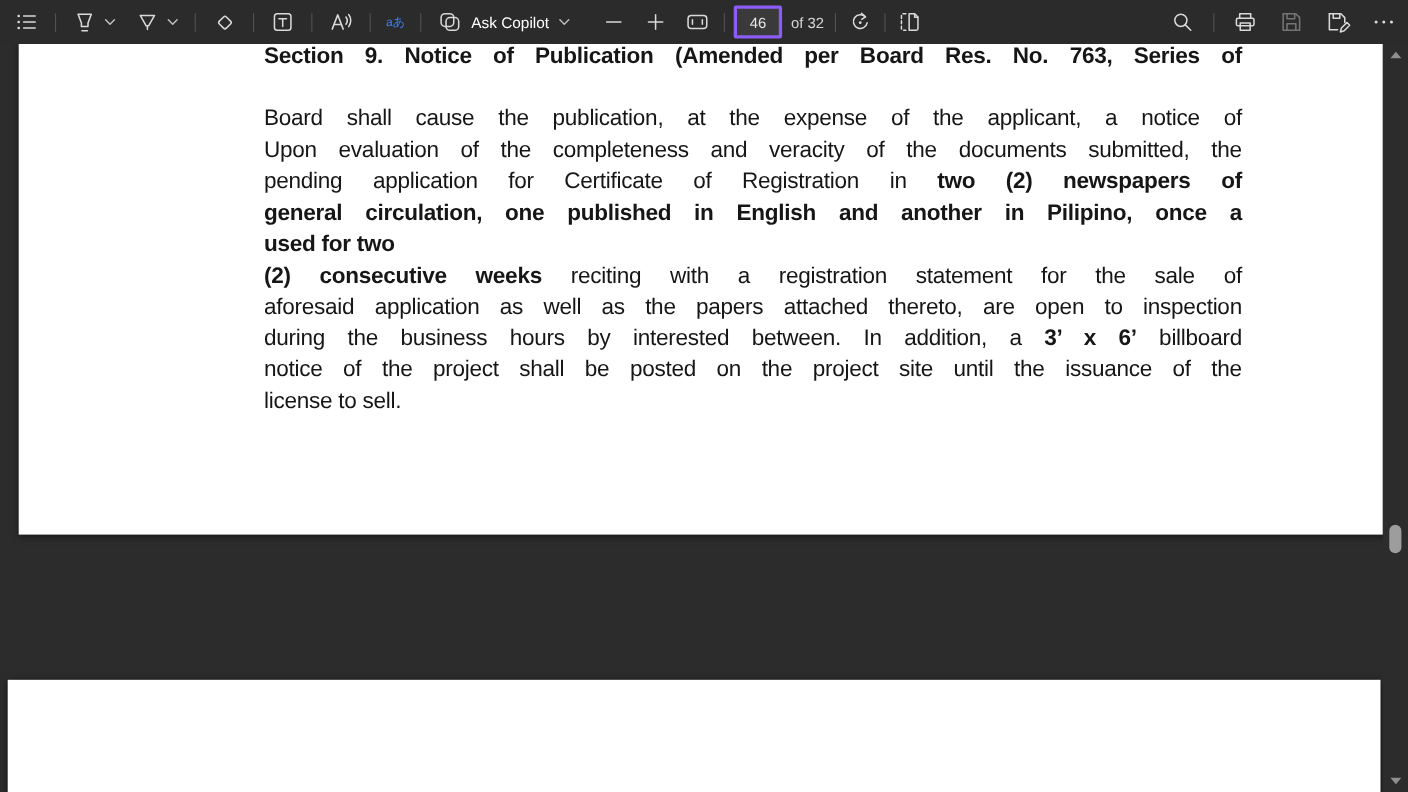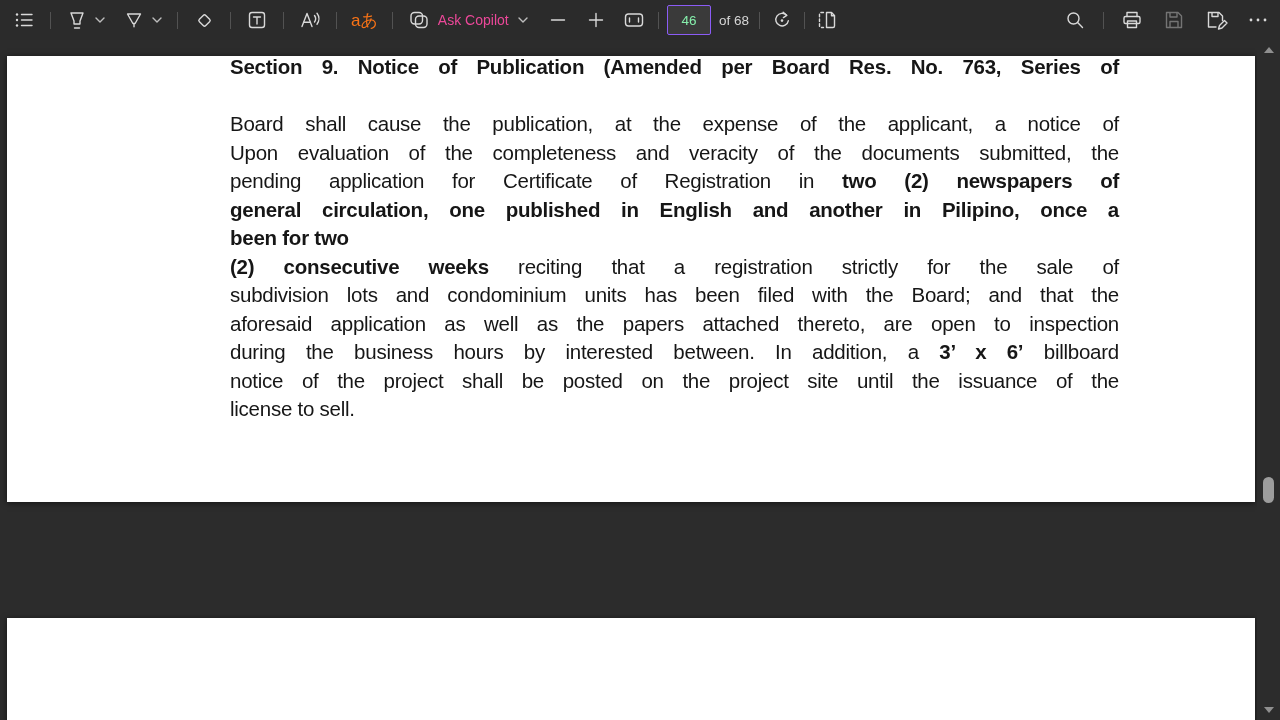--- a/index.html
+++ b/index.html
@@ -23,7 +23,7 @@
   .chev { width: 12px; height: 12px; display: block; }
   .chev polyline { stroke: #bdbdbd; stroke-width: 1.4; fill: none; stroke-linecap: round; stroke-linejoin: round; }
   .copilot-label { color: #ec4899; font-size: 14px; white-space: nowrap; padding: 0 3px 0 2px; }
-  .translate-glyph { color: #f97316; font-size: 17px; letter-spacing: 0; white-space: nowrap; text-align: center; }
+  .translate-glyph { color: #3b82f6; font-size: 11px; letter-spacing: 0; white-space: nowrap; text-align: center; }
   .page-input { width: 44px; height: 30px; background: #3a3a3a; border: 1px solid #8b5cf6;
     border-radius: 2px; color: #86efac; text-align: center; font-size: 13.5px;
     font-family: "Liberation Sans", sans-serif; outline: none; }

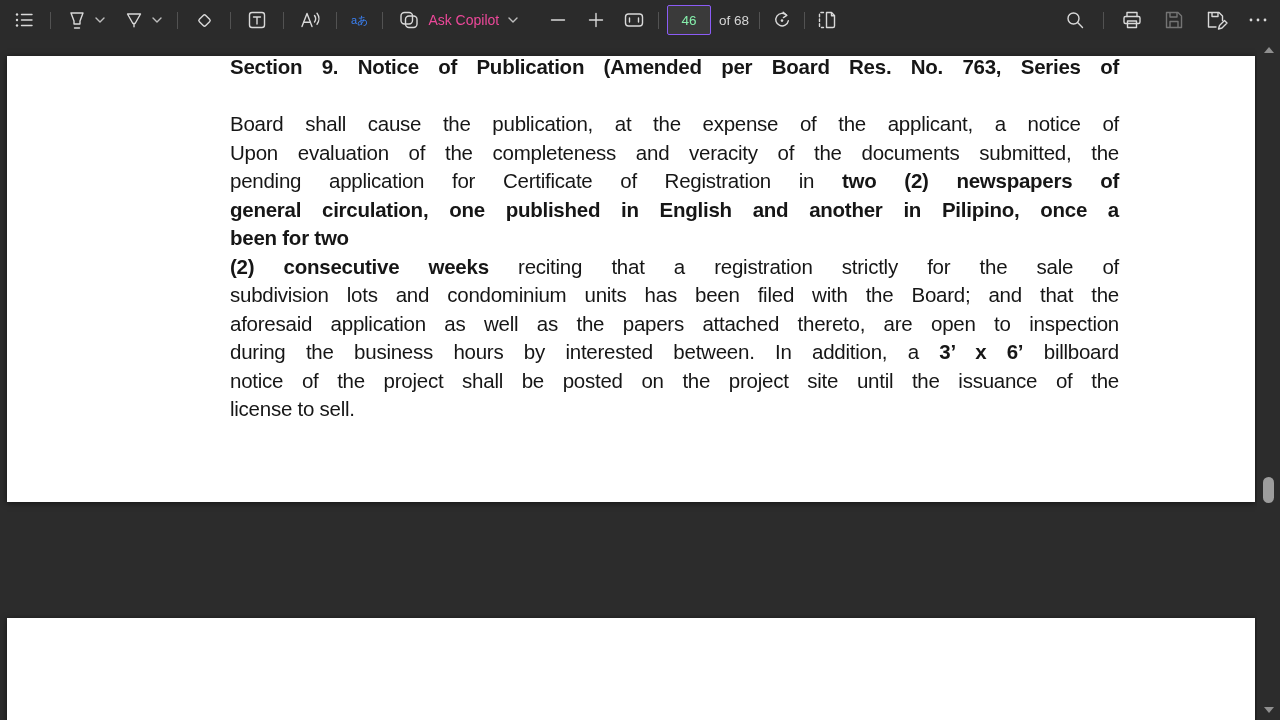--- a/index.html
+++ b/index.html
@@ -22,7 +22,7 @@
   .icon24 .fill { fill: #d9d9d9; stroke: none; }
   .chev { width: 12px; height: 12px; display: block; }
   .chev polyline { stroke: #bdbdbd; stroke-width: 1.4; fill: none; stroke-linecap: round; stroke-linejoin: round; }
-  .copilot-label { color: #ec4899; font-size: 14px; white-space: nowrap; padding: 0 3px 0 2px; }
+  .copilot-label { color: #ffffff; font-size: 14px; white-space: nowrap; padding: 0 3px 0 2px; }
   .translate-glyph { color: #3b82f6; font-size: 11px; letter-spacing: 0; white-space: nowrap; text-align: center; }
   .page-input { width: 44px; height: 30px; background: #3a3a3a; border: 1px solid #8b5cf6;
     border-radius: 2px; color: #86efac; text-align: center; font-size: 13.5px;

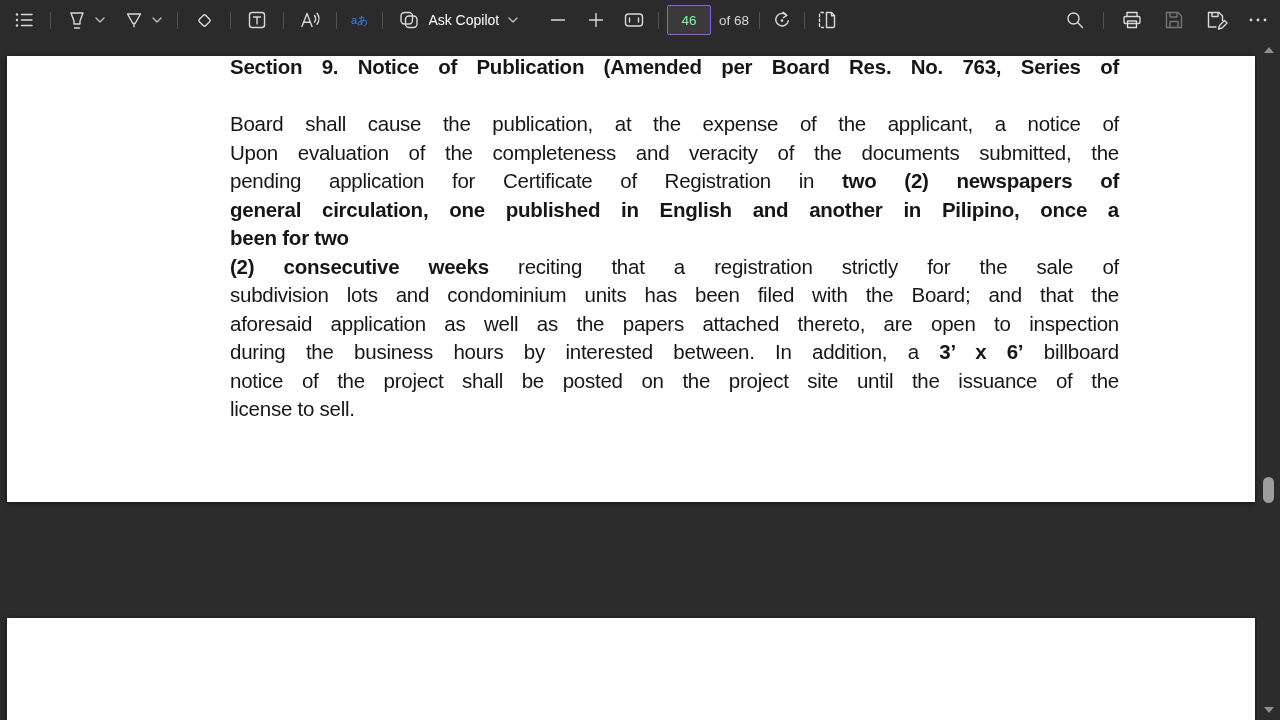--- a/index.html
+++ b/index.html
@@ -24,8 +24,8 @@
   .chev polyline { stroke: #bdbdbd; stroke-width: 1.4; fill: none; stroke-linecap: round; stroke-linejoin: round; }
   .copilot-label { color: #ffffff; font-size: 14px; white-space: nowrap; padding: 0 3px 0 2px; }
   .translate-glyph { color: #3b82f6; font-size: 11px; letter-spacing: 0; white-space: nowrap; text-align: center; }
-  .page-input { width: 44px; height: 30px; background: #3a3a3a; border: 1px solid #8b5cf6;
-    border-radius: 2px; color: #86efac; text-align: center; font-size: 13.5px;
+  .page-input { width: 44px; height: 30px; background: #3a3a3a; border: 3px solid #8b5cf6;
+    border-radius: 2px; color: #e5e5e5; text-align: center; font-size: 13.5px;
     font-family: "Liberation Sans", sans-serif; outline: none; }
   .of-label { color: #d6d6d6; font-size: 13.5px; white-space: nowrap; }
   .gap8 { width: 8px; } .gap10 { width: 10px; }

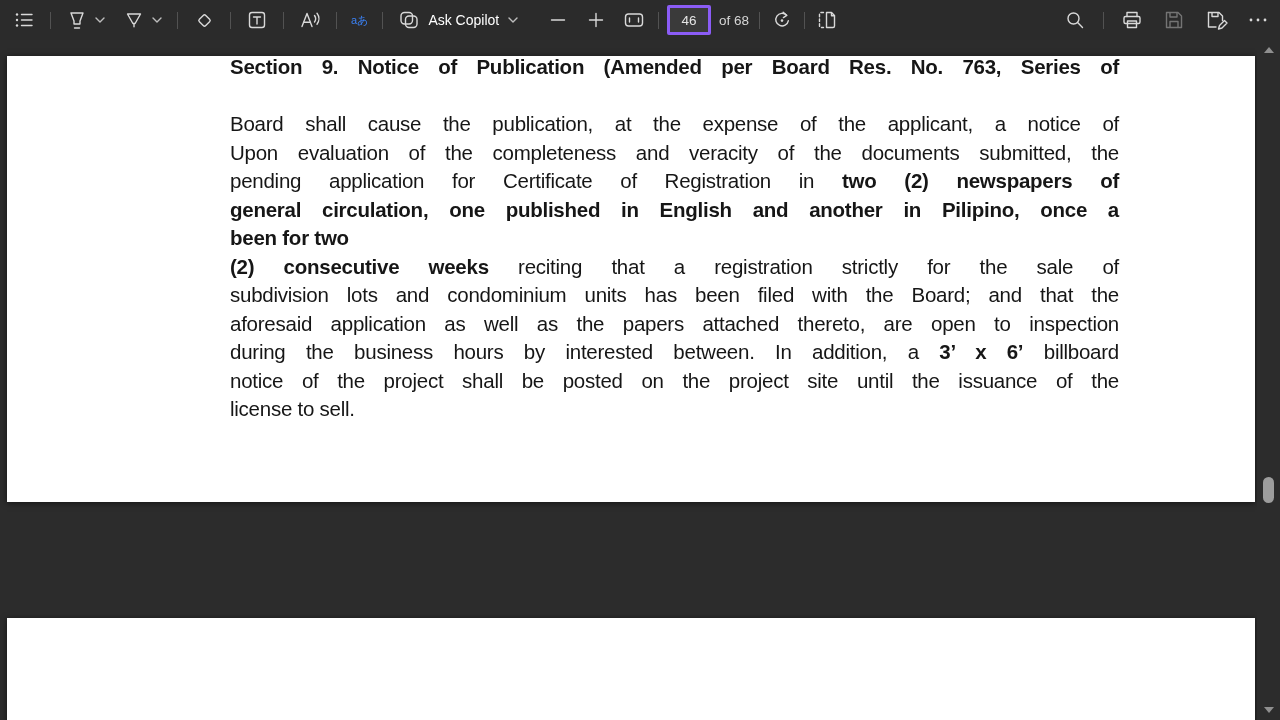--- a/index.html
+++ b/index.html
@@ -151,7 +151,7 @@
     <div class="gap8"></div>
     <input class="page-input" value="46" style="">
     <div class="gap8"></div>
-    <span class="of-label">of 68</span>
+    <span class="of-label">of 32</span>
     <div class="gap10"></div>
     <div class="tb-divider"></div>
     <div class="gap8"></div>

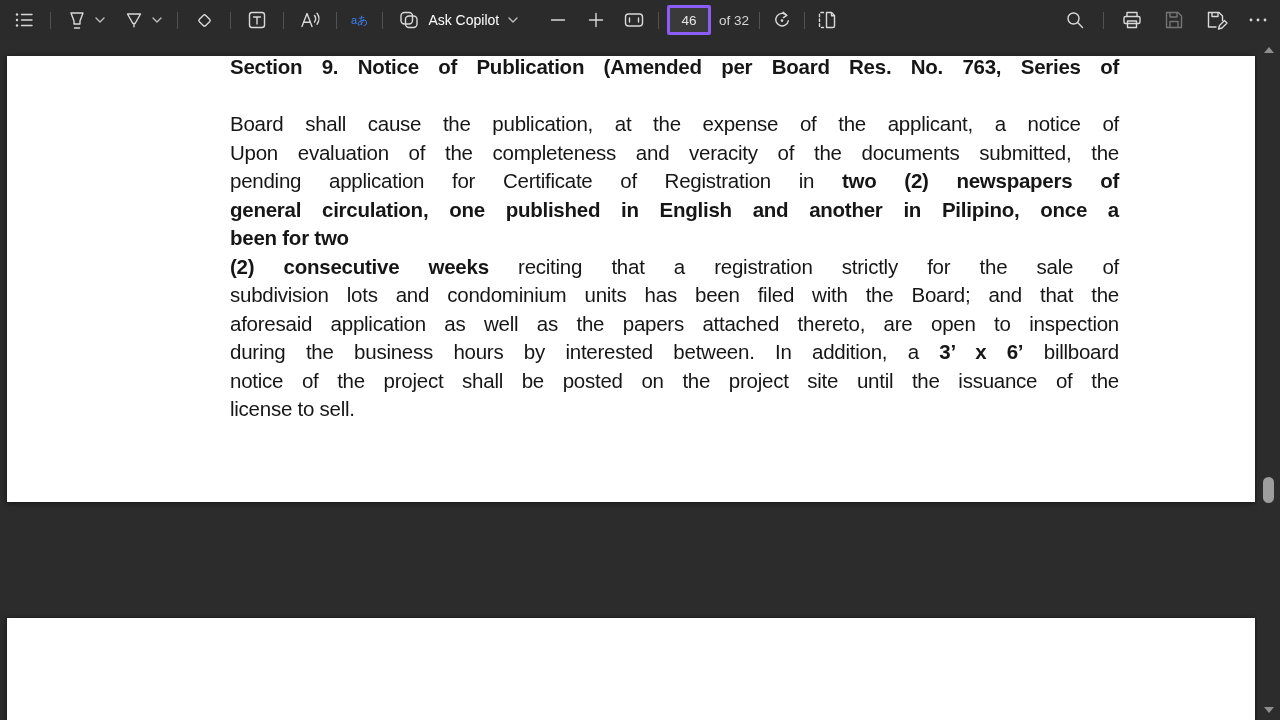--- a/index.html
+++ b/index.html
@@ -36,7 +36,7 @@
     background: #2c2c2c; overflow: hidden; }
   .pdf-page { position: absolute; left: 7px; width: 1248px; background: #ffffff;
     box-shadow: 0 1px 6px rgba(0,0,0,0.55); }
-  .page-1 { top: 16px; height: 446px; }
+  .page-1 { top: 0; height: 446px; margin-left: 10px; }
   .page-2 { top: 578px; height: 160px; }
   .page-text { margin: -3px 0 0 0; padding: 0 136px 0 223px; color: #161616;
     font-size: 20.5px; letter-spacing: -0.25px; }

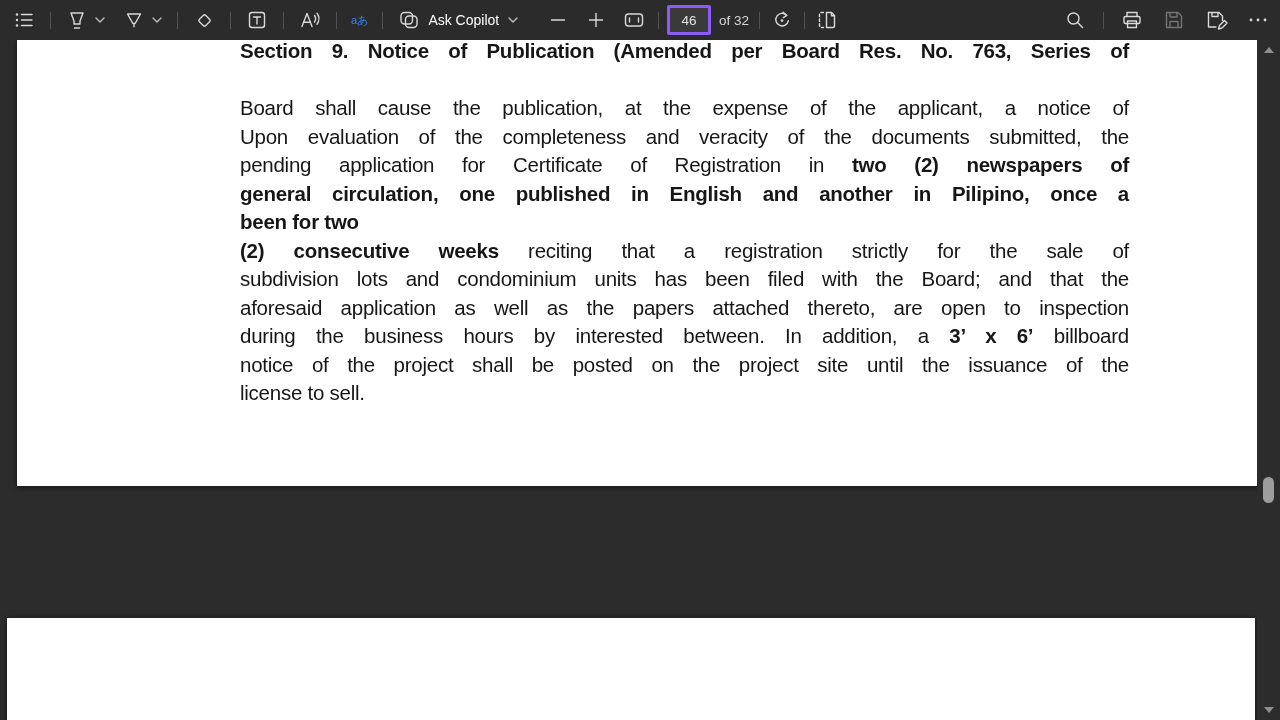--- a/index.html
+++ b/index.html
@@ -225,7 +225,7 @@
           <div class="doc-line justify"><span>Upon evaluation of the completeness and veracity of the documents submitted, the</span></div>
           <div class="doc-line justify"><span>pending application for Certificate of Registration in </span><span class="b">two (2) newspapers of</span></div>
           <div class="doc-line justify"><span class="b">general circulation, one published in English and another in Pilipino, once a</span></div>
-          <div class="doc-line"><span class="b">been for two</span></div>
+          <div class="doc-line"><span class="b">used for two</span></div>
           <div class="doc-line justify"><span class="b">(2) consecutive weeks</span><span> reciting that a registration strictly for the sale of</span></div>
           <div class="doc-line justify"><span>subdivision lots and condominium units has been filed with the Board; and that the</span></div>
           <div class="doc-line justify"><span>aforesaid application as well as the papers attached thereto, are open to inspection</span></div>

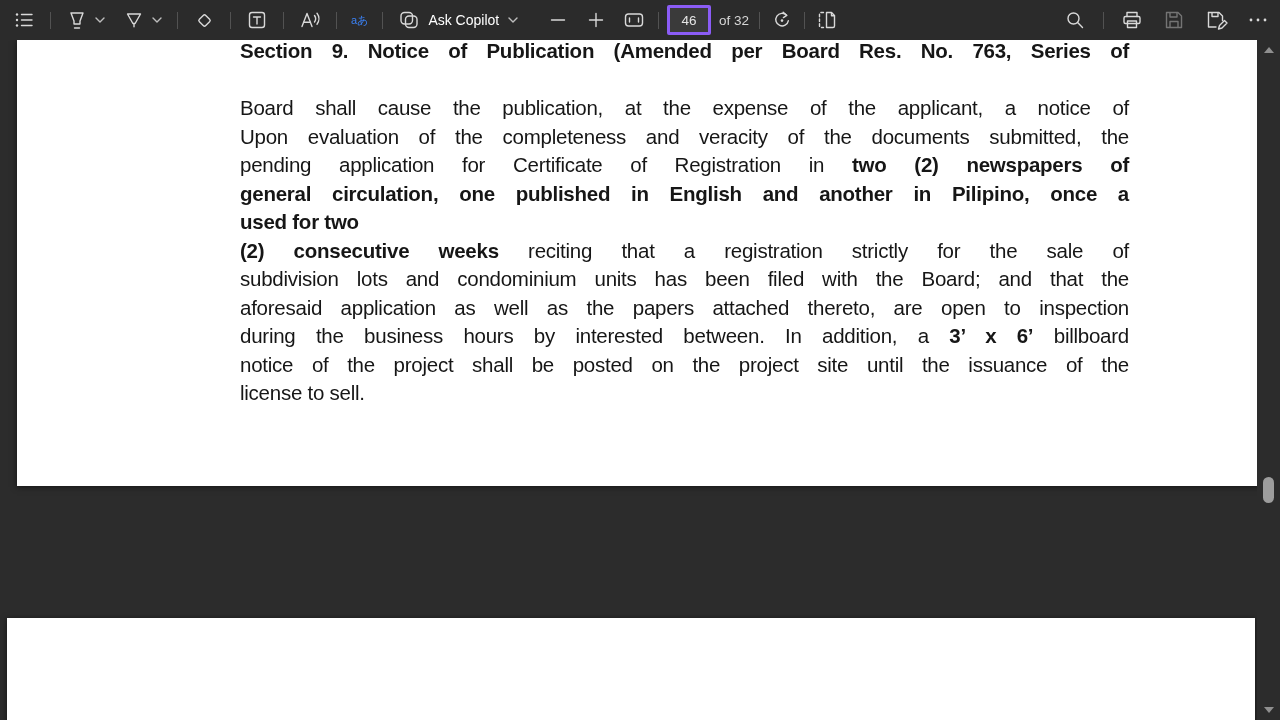--- a/index.html
+++ b/index.html
@@ -226,7 +226,7 @@
           <div class="doc-line justify"><span>pending application for Certificate of Registration in </span><span class="b">two (2) newspapers of</span></div>
           <div class="doc-line justify"><span class="b">general circulation, one published in English and another in Pilipino, once a</span></div>
           <div class="doc-line"><span class="b">used for two</span></div>
-          <div class="doc-line justify"><span class="b">(2) consecutive weeks</span><span> reciting that a registration strictly for the sale of</span></div>
+          <div class="doc-line justify"><span class="b">(2) consecutive weeks</span><span> reciting with a registration statement for the sale of</span></div>
           <div class="doc-line justify"><span>subdivision lots and condominium units has been filed with the Board; and that the</span></div>
           <div class="doc-line justify"><span>aforesaid application as well as the papers attached thereto, are open to inspection</span></div>
           <div class="doc-line justify"><span>during the business hours by interested between. In addition, a </span><span class="b">3’ x 6’</span><span> billboard</span></div>

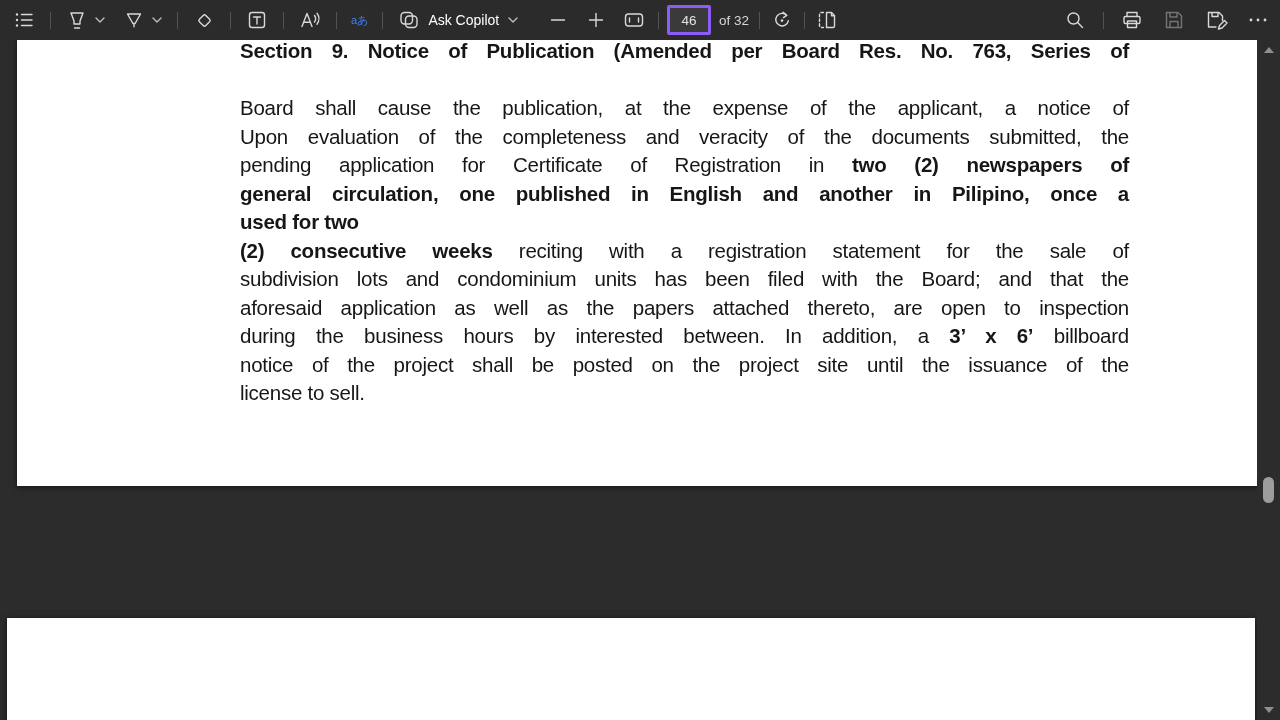--- a/index.html
+++ b/index.html
@@ -227,7 +227,6 @@
           <div class="doc-line justify"><span class="b">general circulation, one published in English and another in Pilipino, once a</span></div>
           <div class="doc-line"><span class="b">used for two</span></div>
           <div class="doc-line justify"><span class="b">(2) consecutive weeks</span><span> reciting with a registration statement for the sale of</span></div>
-          <div class="doc-line justify"><span>subdivision lots and condominium units has been filed with the Board; and that the</span></div>
           <div class="doc-line justify"><span>aforesaid application as well as the papers attached thereto, are open to inspection</span></div>
           <div class="doc-line justify"><span>during the business hours by interested between. In addition, a </span><span class="b">3’ x 6’</span><span> billboard</span></div>
           <div class="doc-line justify"><span>notice of the project shall be posted on the project site until the issuance of the</span></div>

